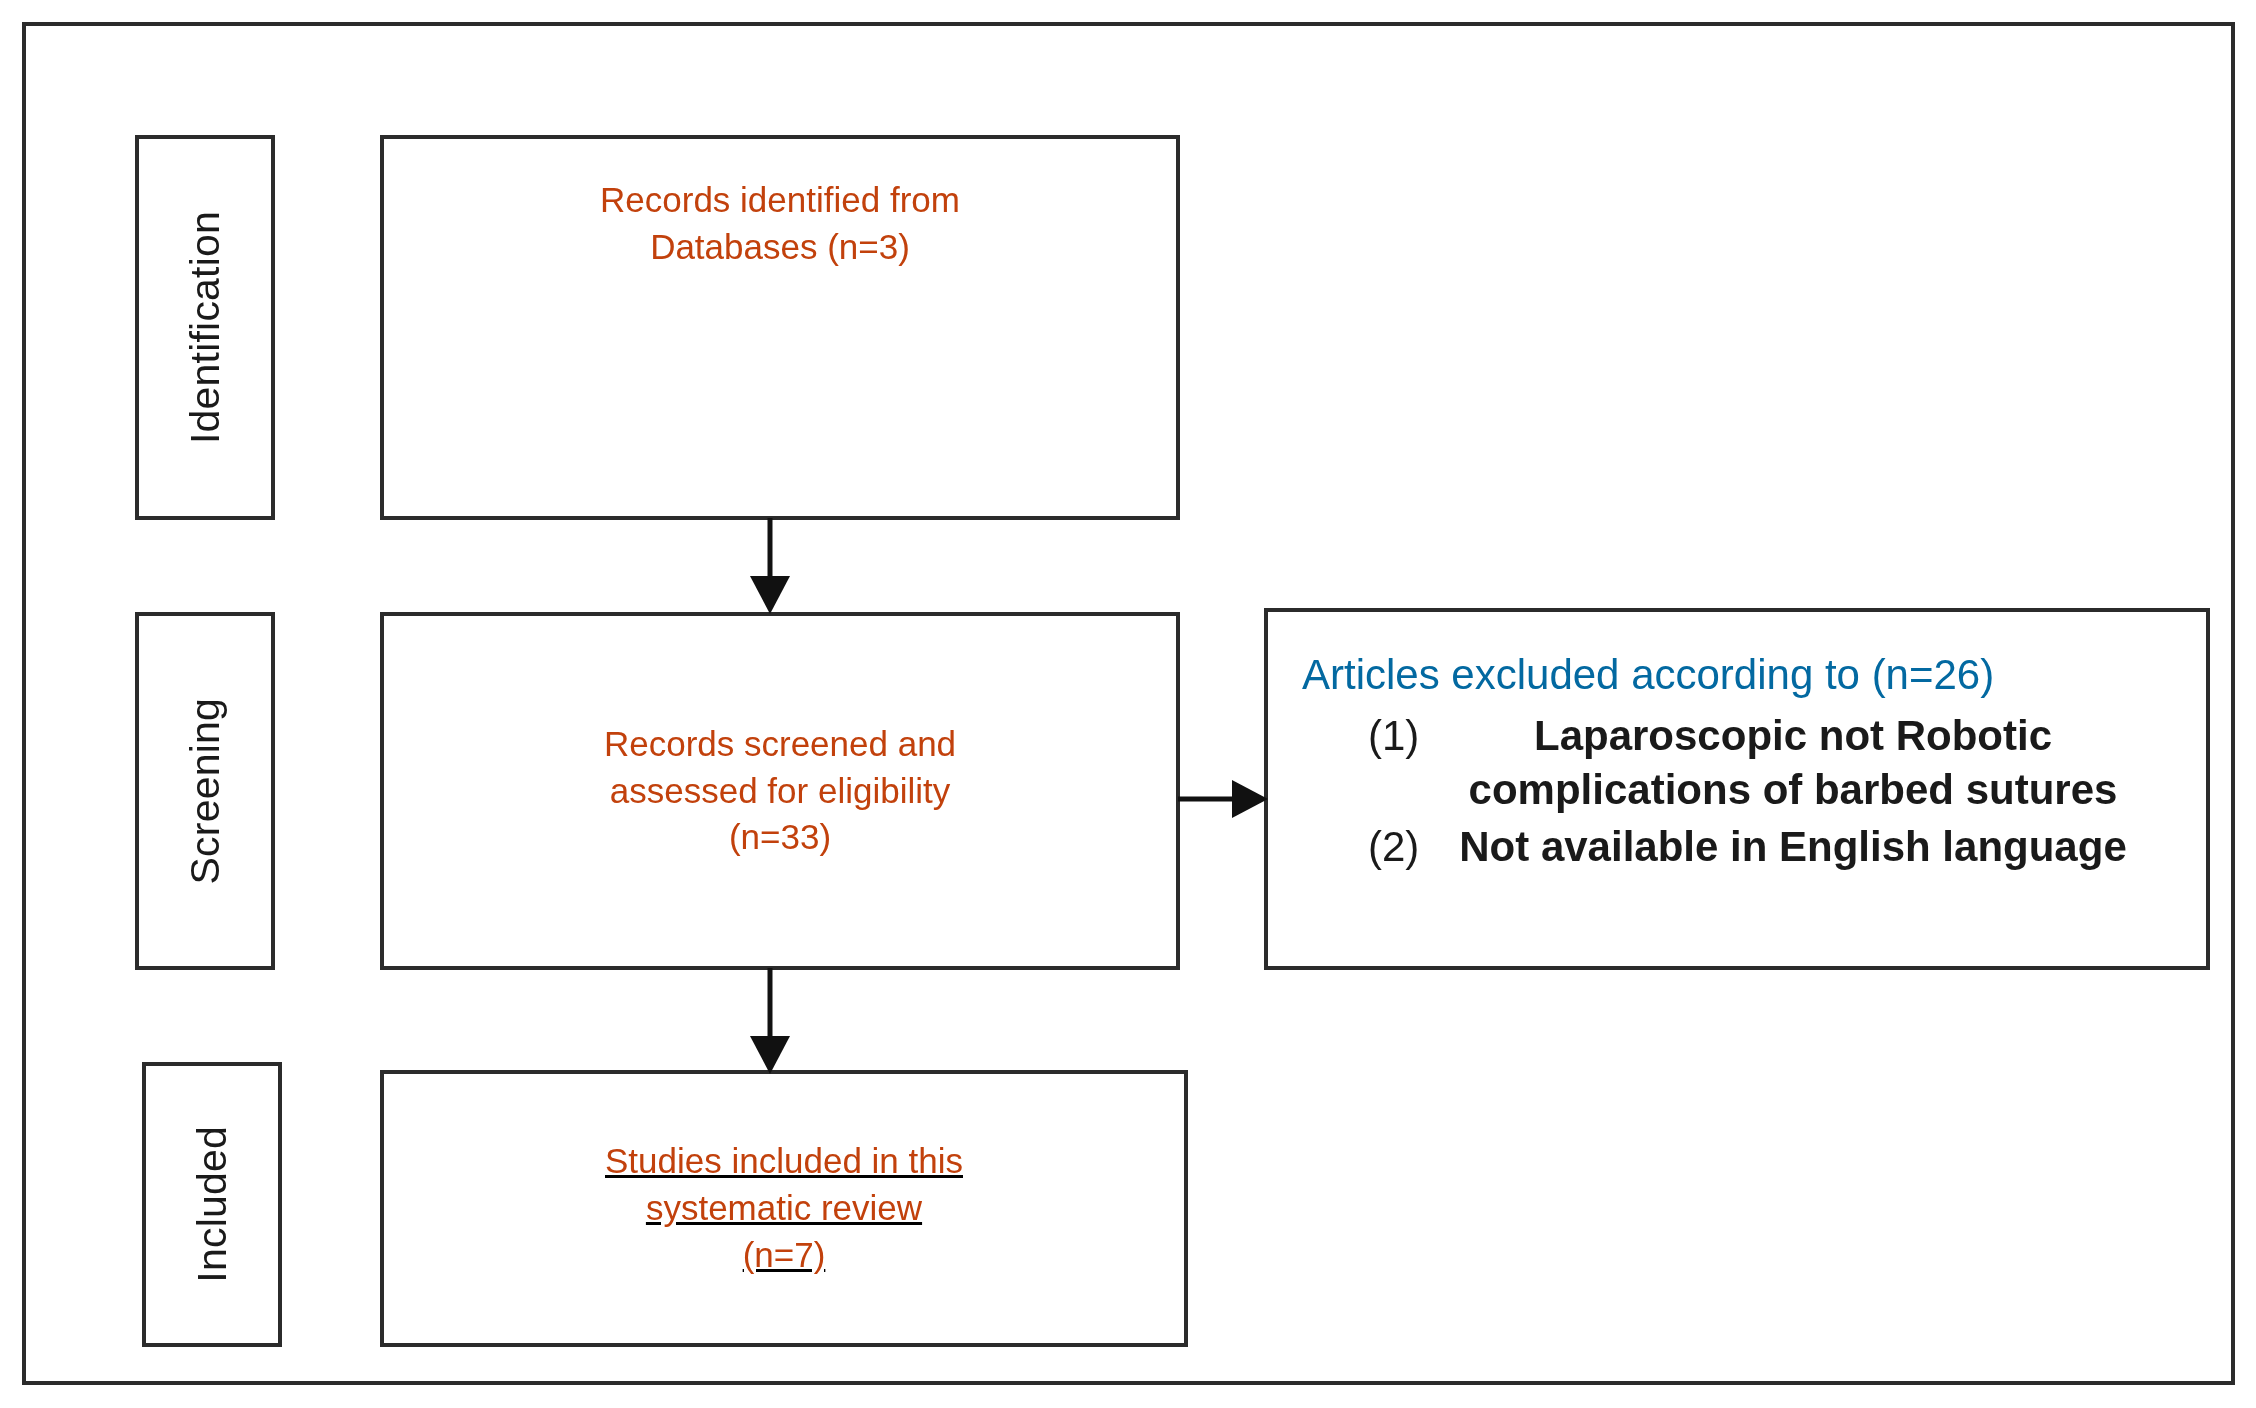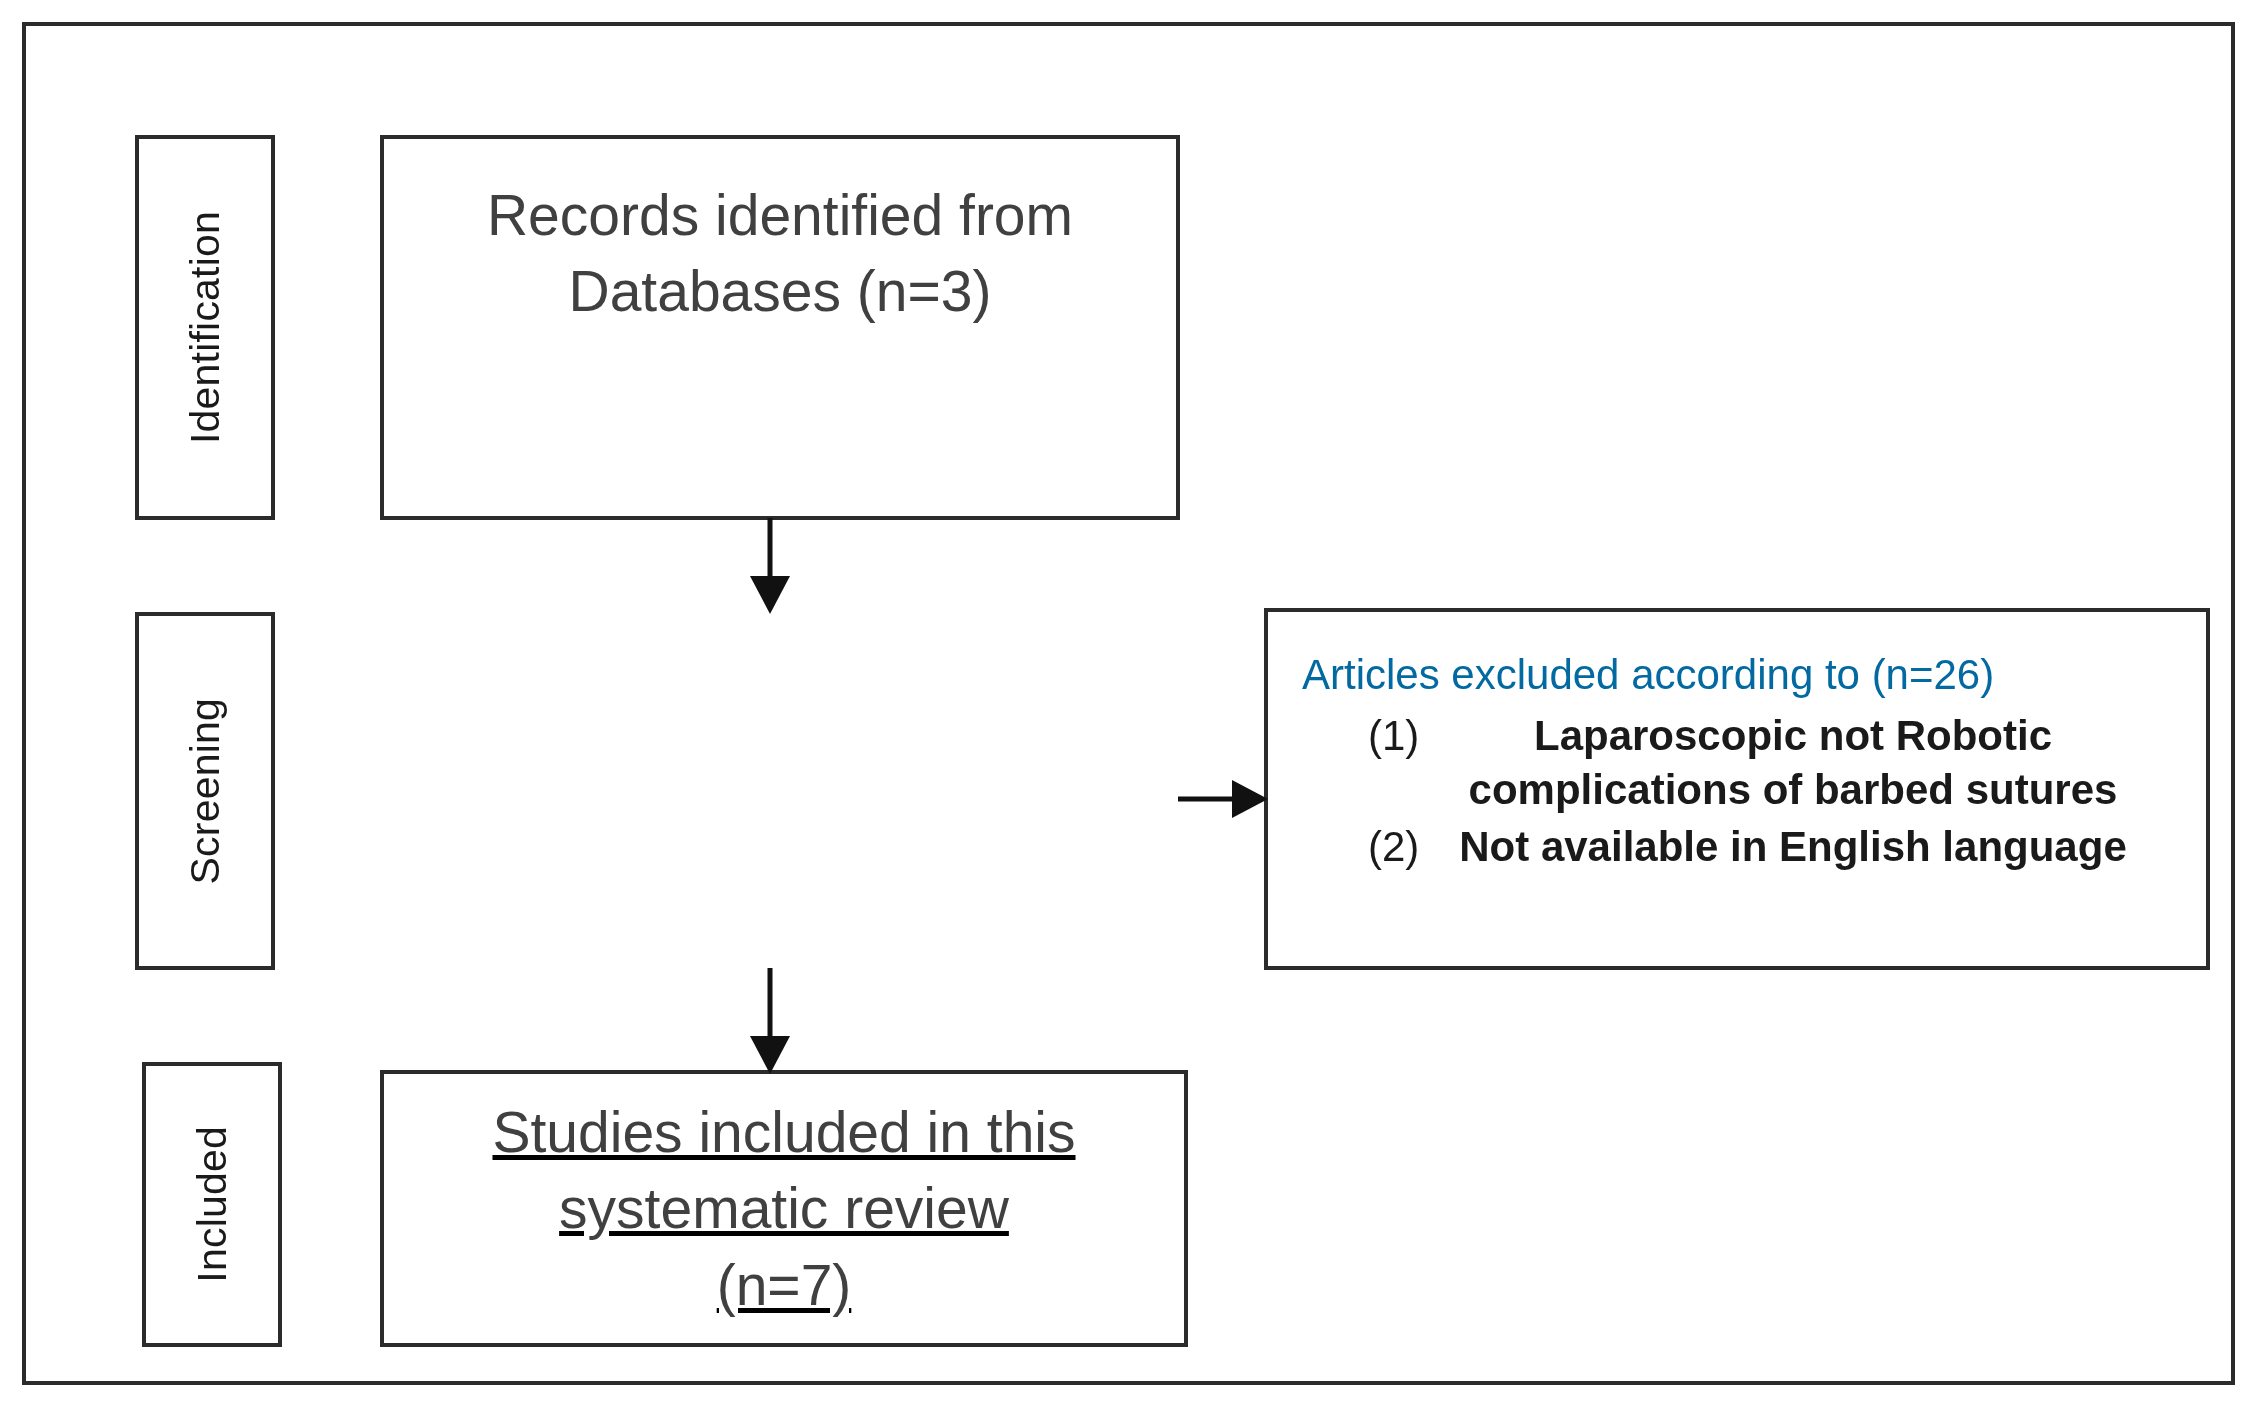--- a/index.html
+++ b/index.html
@@ -65,9 +65,9 @@
 
   
   .box-text {
-    font-size: 57px;
+    font-size: 35px;
     line-height: 1.34;
-    color: #404040;
+    color: #c2410c;
     text-align: center;
     padding: 0 26px;
     white-space: pre-line;

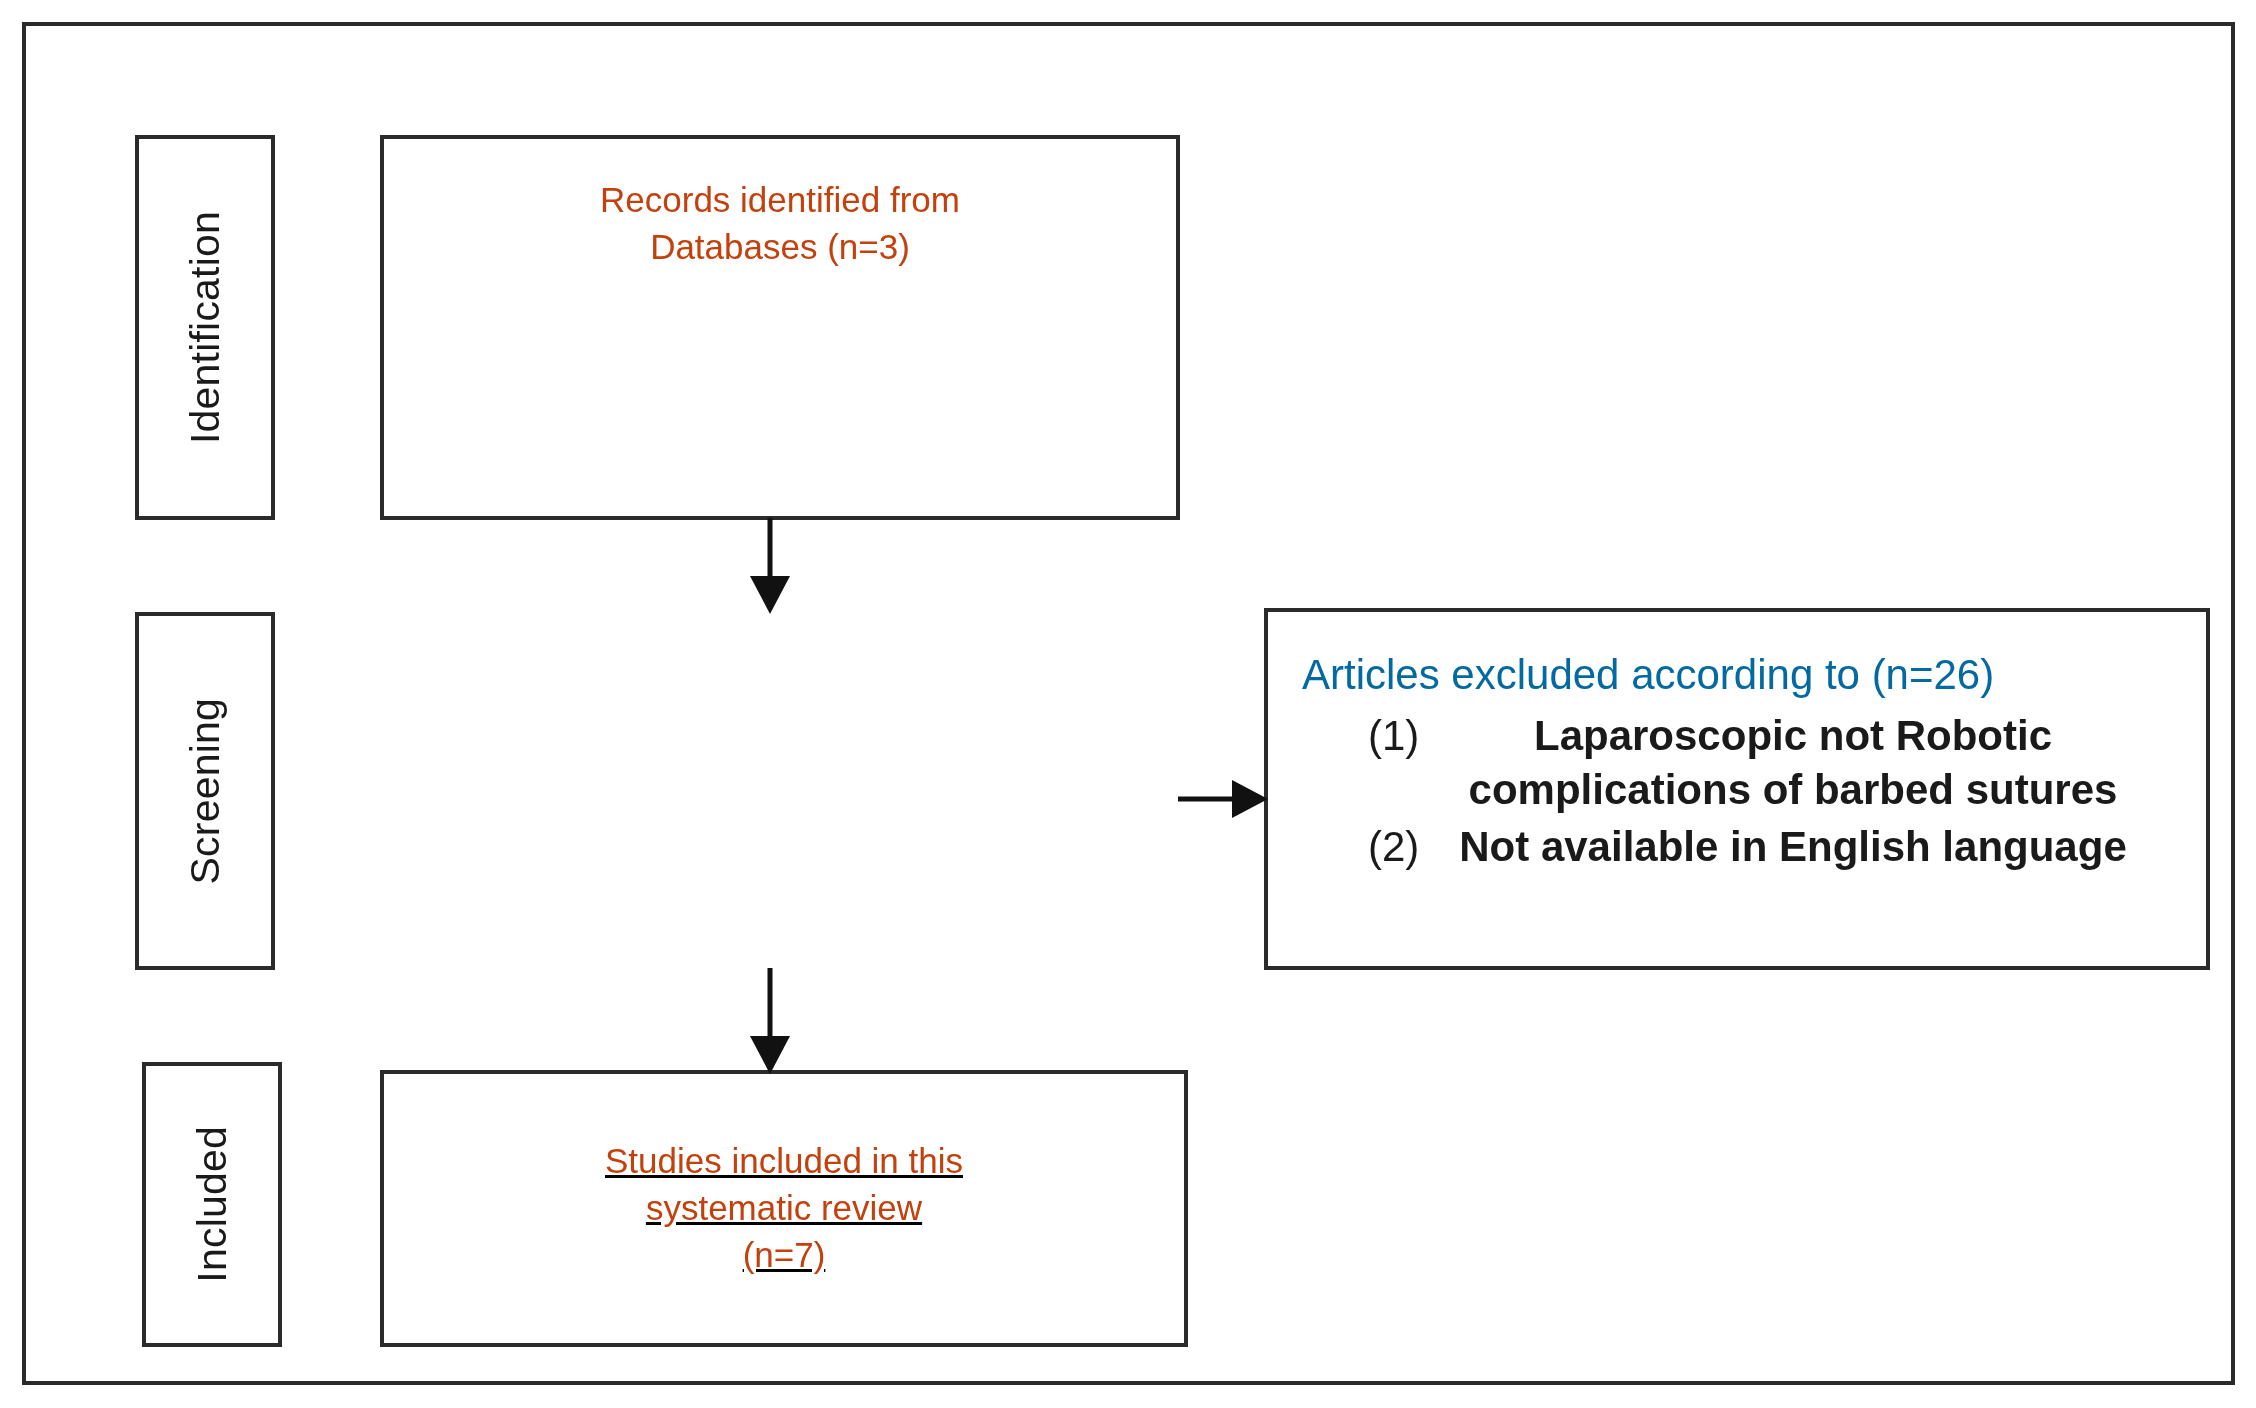--- a/index.html
+++ b/index.html
@@ -145,6 +145,11 @@
 Databases (n=3)</div>
   </div>
 
+  <div class="node-box" style="left:380px; top:612px; width:800px; height:358px;">
+    <div class="box-text">Records screened and
+assessed for eligibility
+(n=33)</div>
+  </div>
 
   <div class="node-box" style="left:380px; top:1070px; width:808px; height:277px;text-decoration:underline;">
     <div class="box-text">Studies included in this

